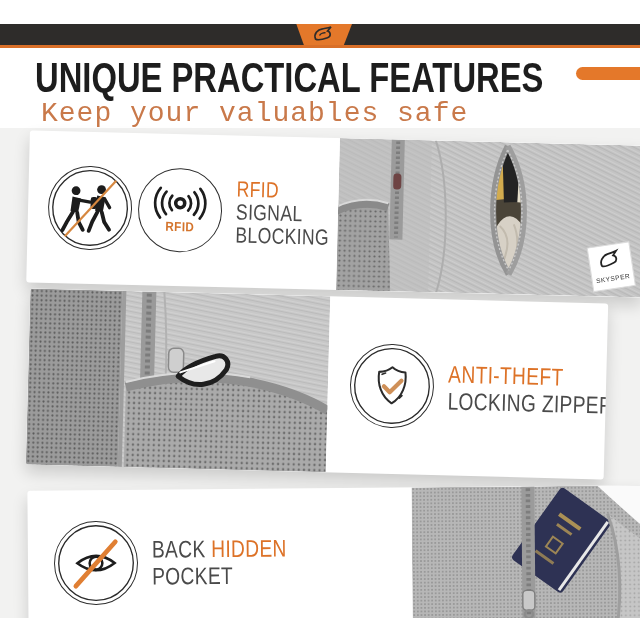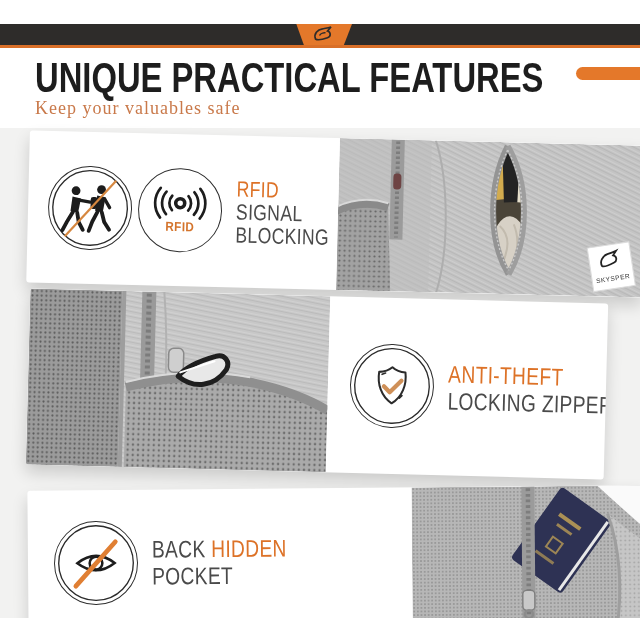--- a/index.html
+++ b/index.html
@@ -24,9 +24,9 @@
   }
   .accent-pill{position:absolute;left:576px;top:43px;width:86px;height:13px;border-radius:7px;background:#e4782a;}
   .page-subtitle{
-    position:absolute;left:35px;top:74px;white-space:nowrap;
-    font-family:Liberation Serif, serif;
-    font-size:18px;color:#c9794a;letter-spacing:1px;
+    position:absolute;left:41px;top:74px;white-space:nowrap;
+    font-family:Liberation Mono, monospace;
+    font-size:28px;color:#c9794a;letter-spacing:1px;
   }
   
   .collage-bg{position:absolute;left:0;top:104px;width:640px;height:514px;background:#f2f2f1;}

